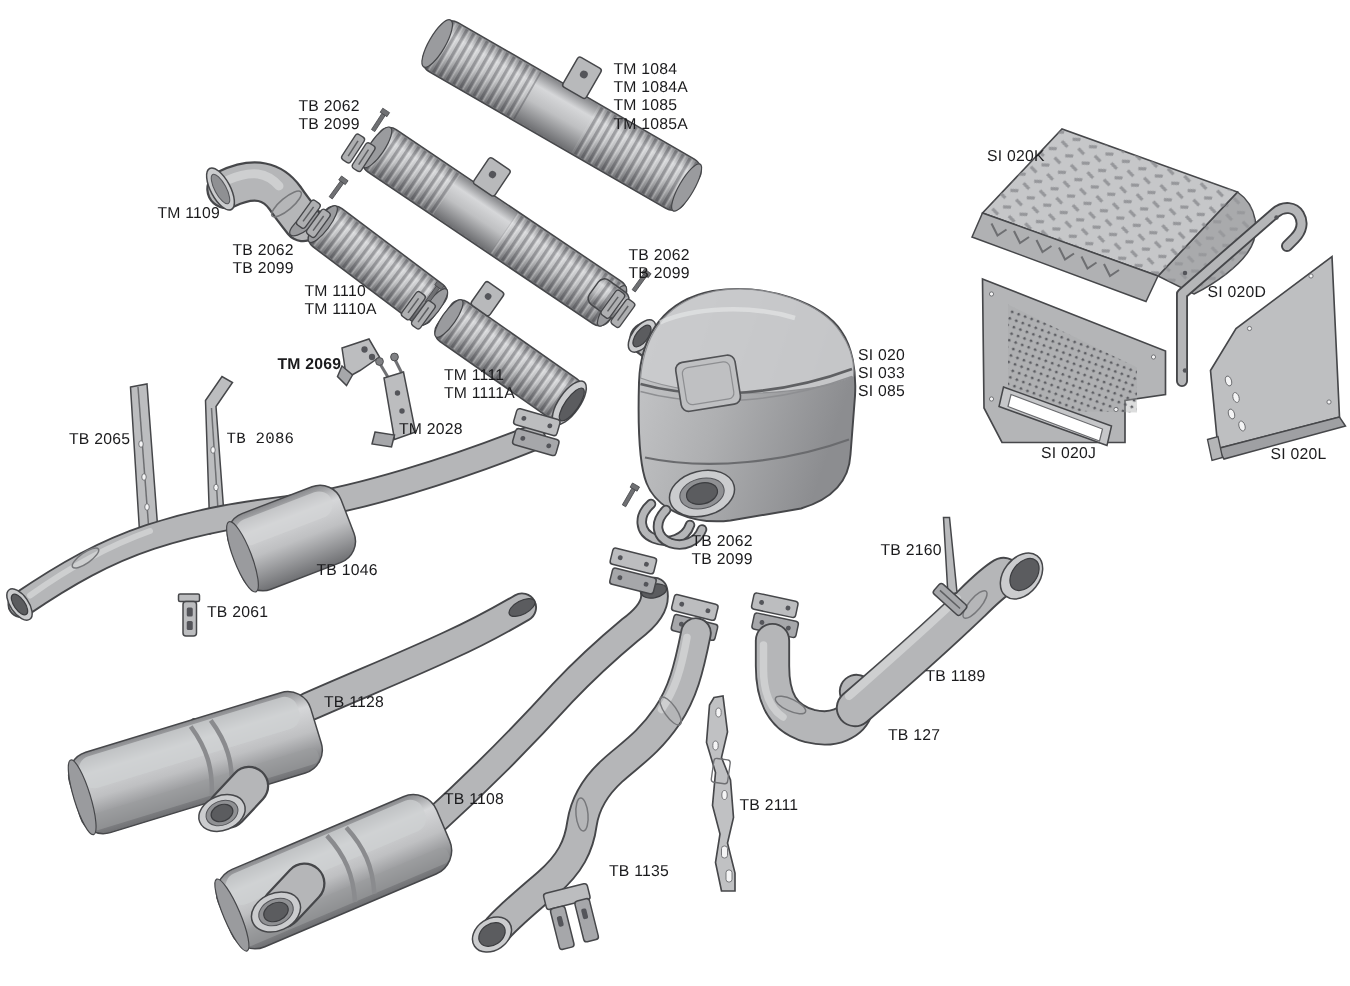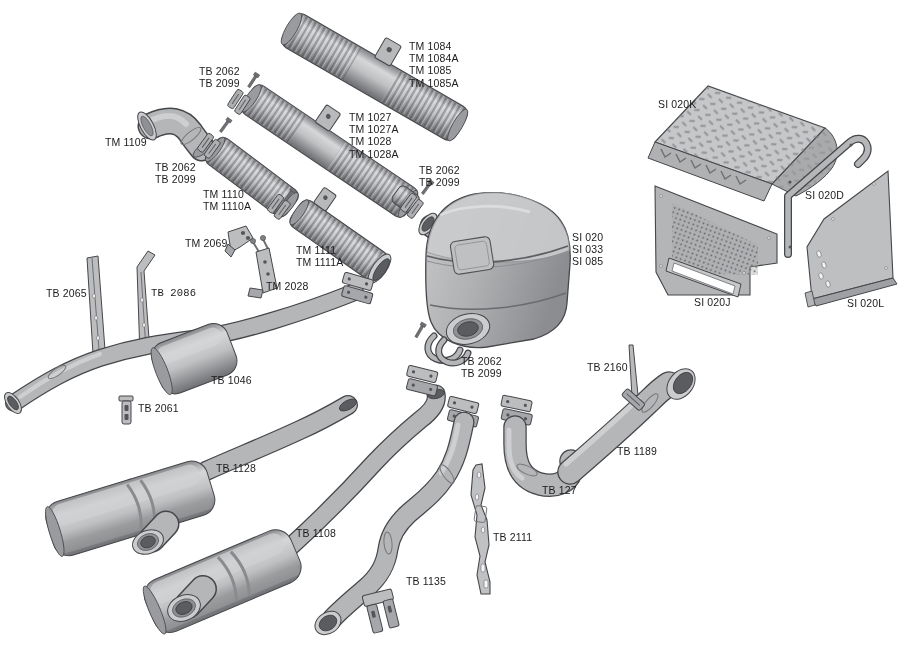--- a/index.html
+++ b/index.html
@@ -417,12 +417,6 @@
         <div>TB 2062</div>
         <div>TB 2099</div>
       </div>
-      <div class="part-label" style="left: 349px; top: 111px; color: rgb(27, 27, 29);">
-        <div>TM 1027</div>
-        <div>TM 1027A</div>
-        <div>TM 1028</div>
-        <div>TM 1028A</div>
-      </div>
       <div class="part-label" style="left: 105px; top: 136px; color: rgb(27, 27, 29); text-align: center;">
         <div>TM 1109</div>
       </div>

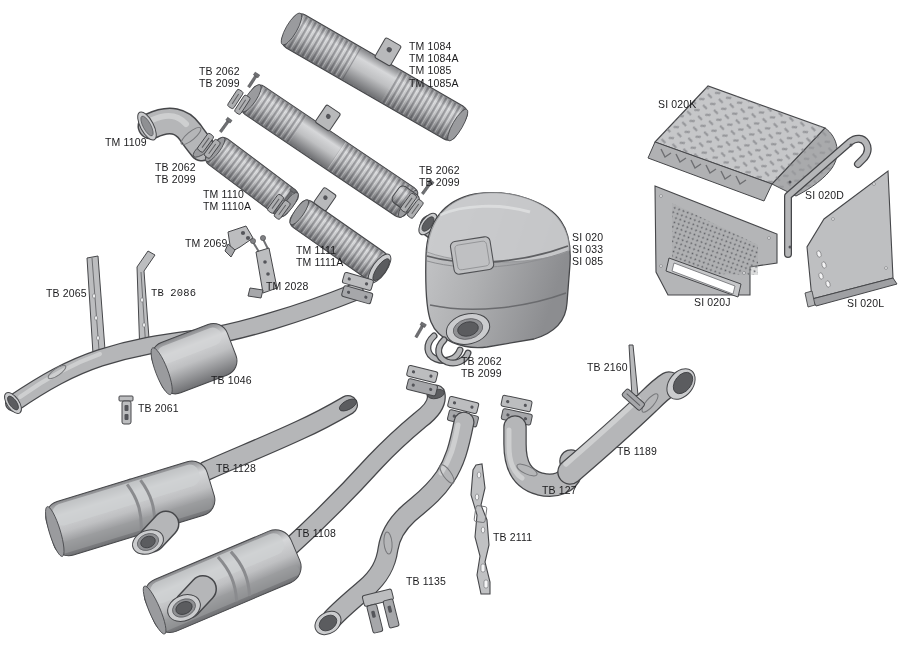--- a/index.html
+++ b/index.html
@@ -432,7 +432,7 @@
         <div>TM 1110</div>
         <div>TM 1110A</div>
       </div>
-      <div class="part-label" style="left: 185px; top: 237px; color: rgb(27, 27, 29);">
+      <div class="part-label" style="left: 185px; top: 237px; color: rgb(27, 27, 29); font-weight: bold;">
         <div>TM 2069</div>
       </div>
       <div class="part-label" style="left: 296px; top: 244px; color: rgb(27, 27, 29);">

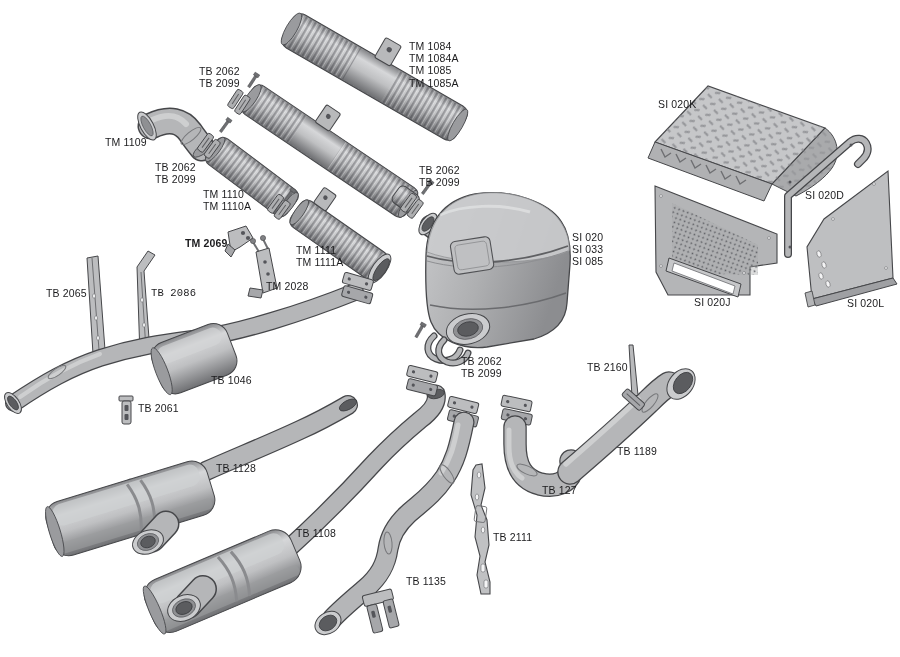--- a/index.html
+++ b/index.html
@@ -481,7 +481,7 @@
       <div class="part-label" style="left: 617px; top: 445px; color: rgb(27, 27, 29);">
         <div>TB 1189</div>
       </div>
-      <div class="part-label" style="left: 542px; top: 484px; color: rgb(27, 27, 29);">
+      <div class="part-label" style="left: 592px; top: 484px; color: rgb(27, 27, 29);">
         <div>TB 127</div>
       </div>
       <div class="part-label" style="left: 216px; top: 462px; color: rgb(27, 27, 29); text-align: center;">

